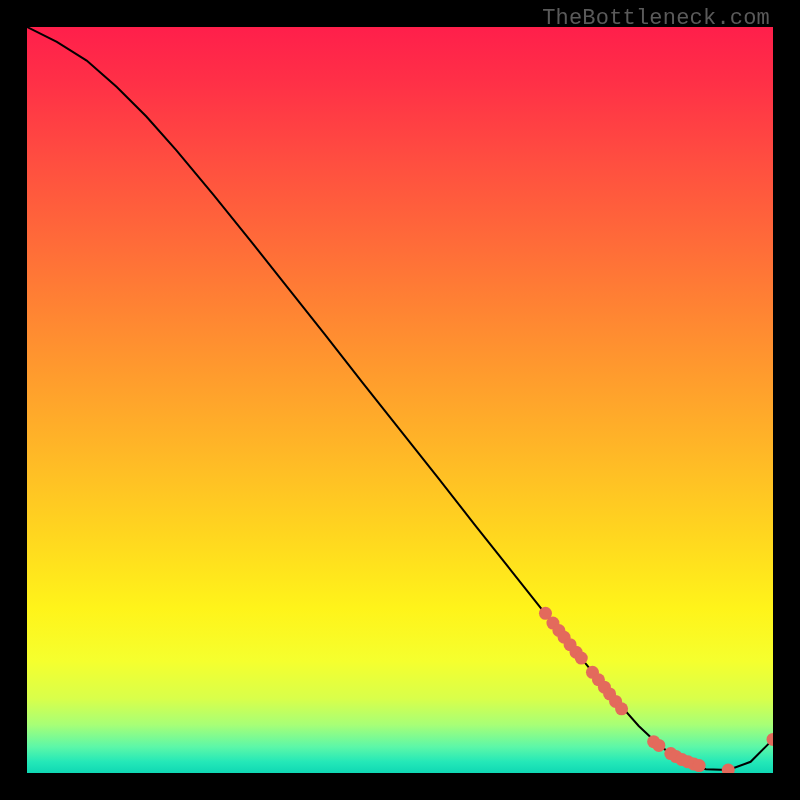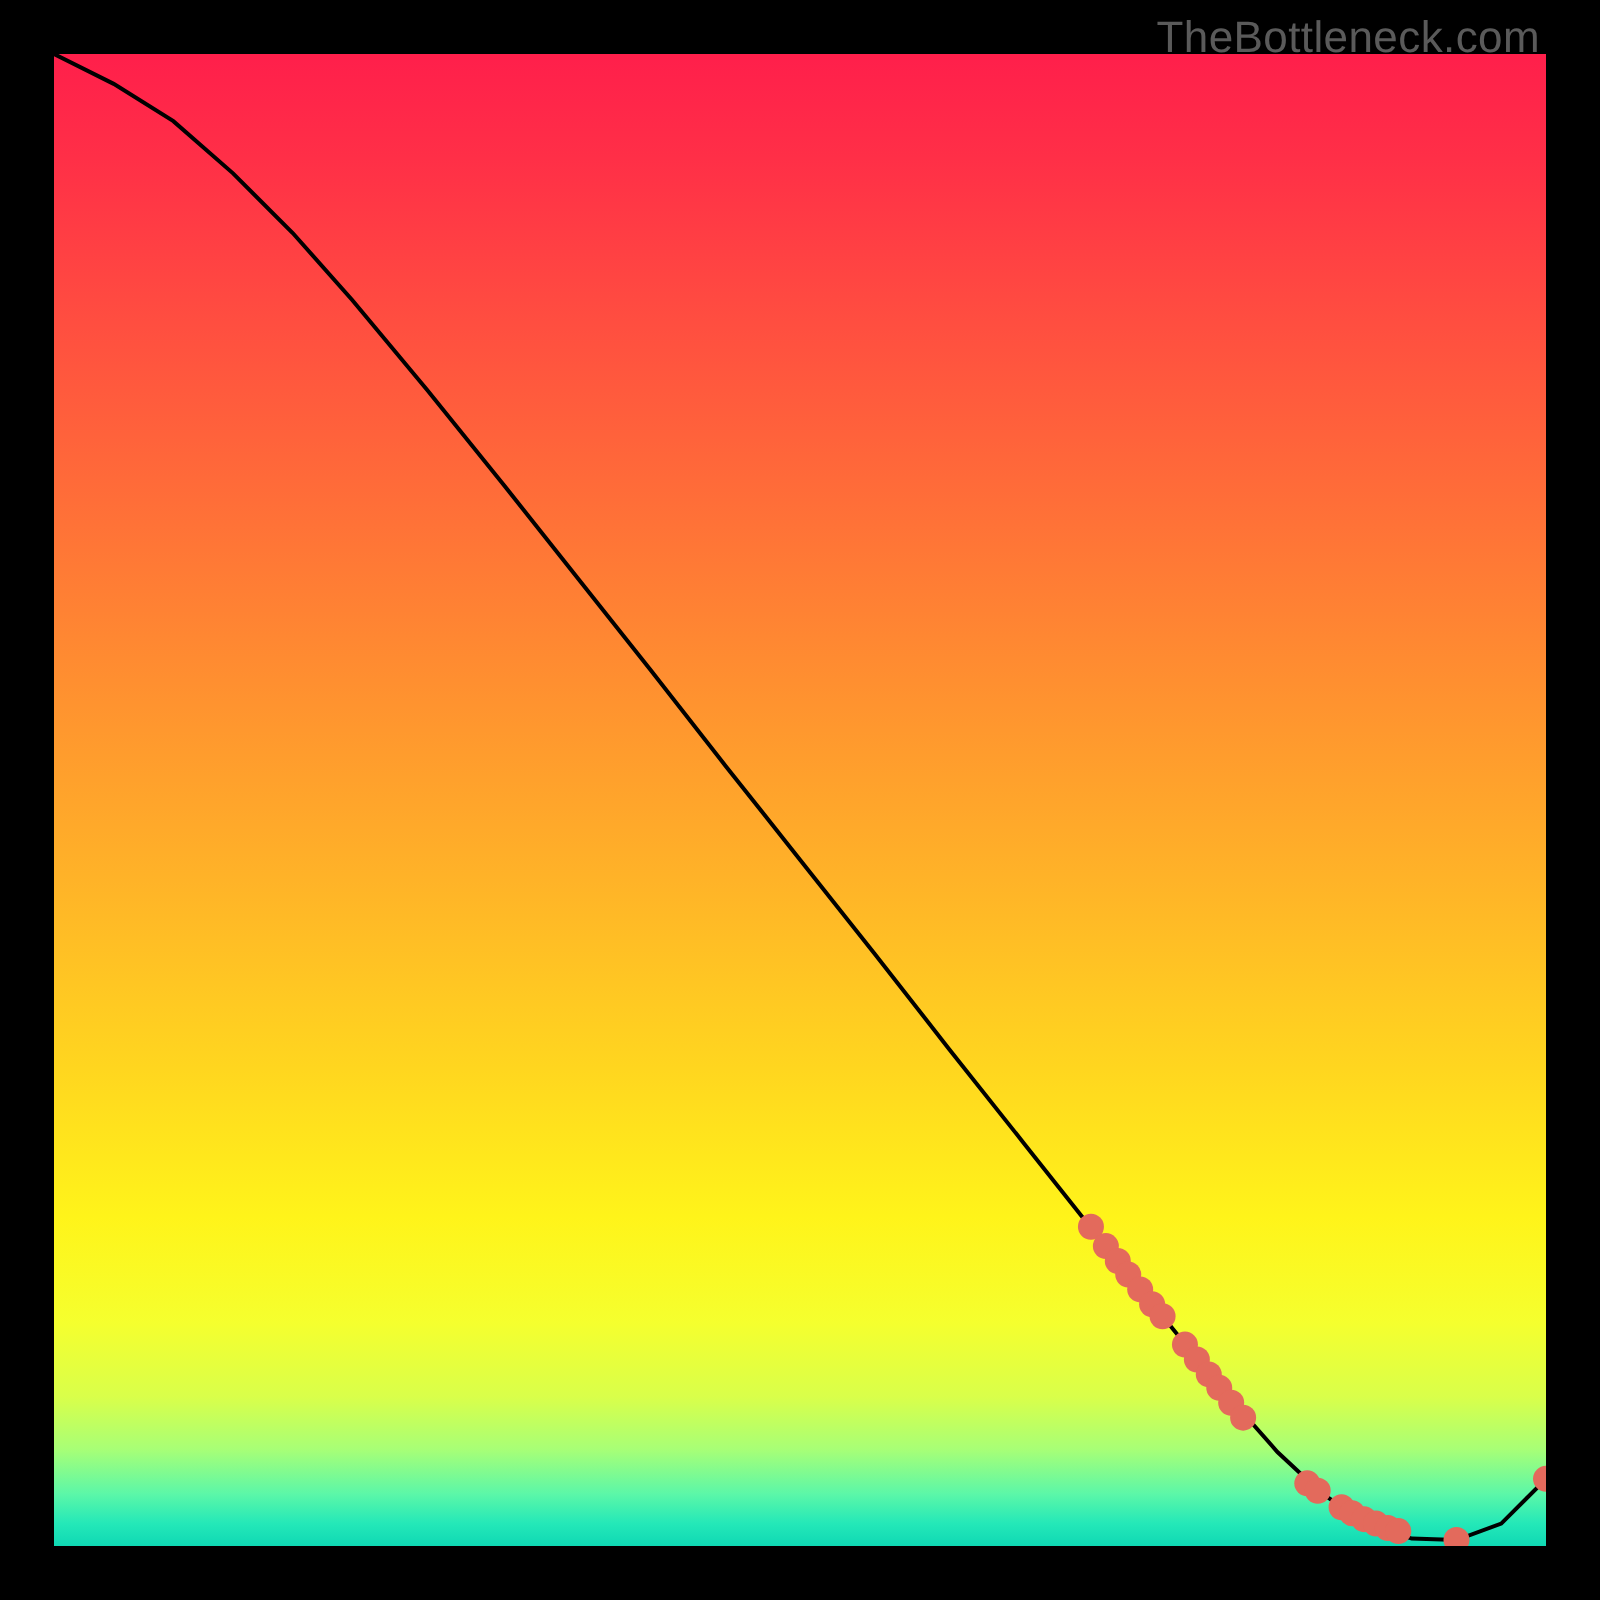--- a/index.html
+++ b/index.html
@@ -16,6 +16,7 @@
     width: 800px;
     height: 656px;
     background: #000;
+    font-family: Liberation Mono, monospace;
   }
   .plot {
     position: absolute;

